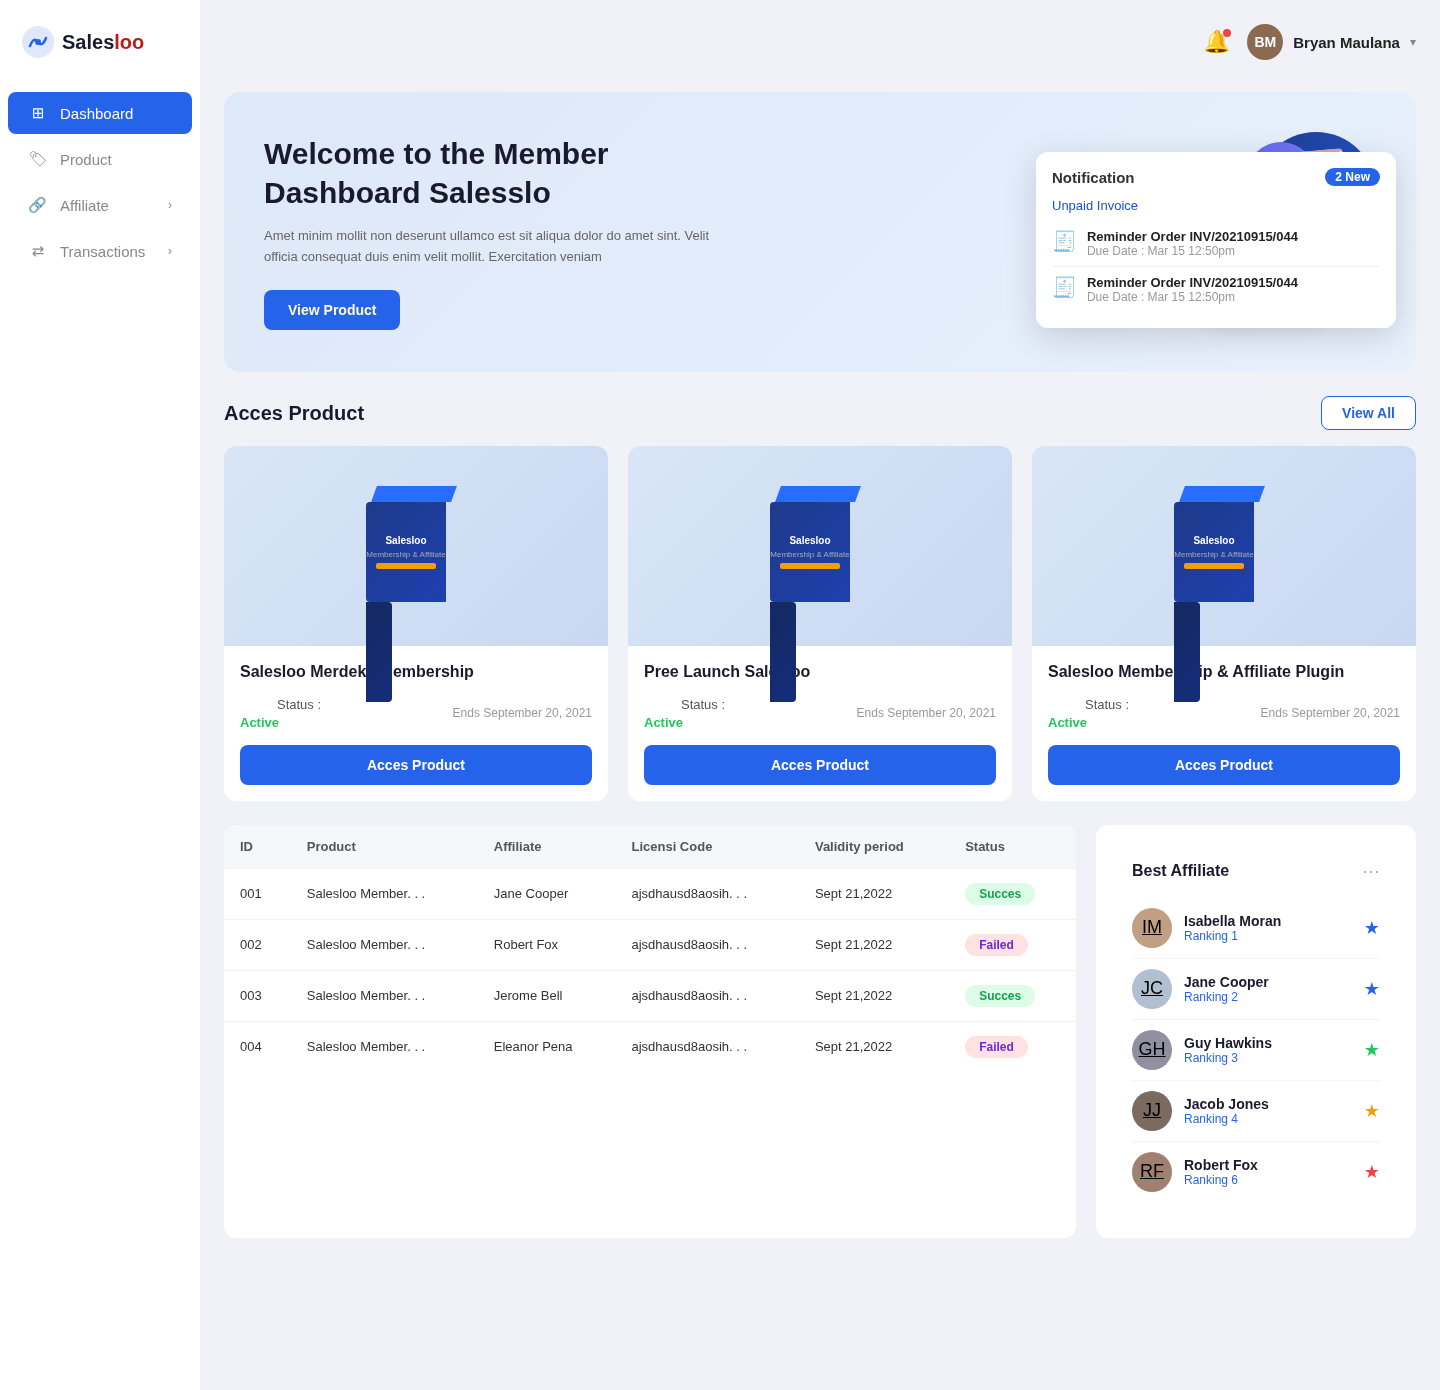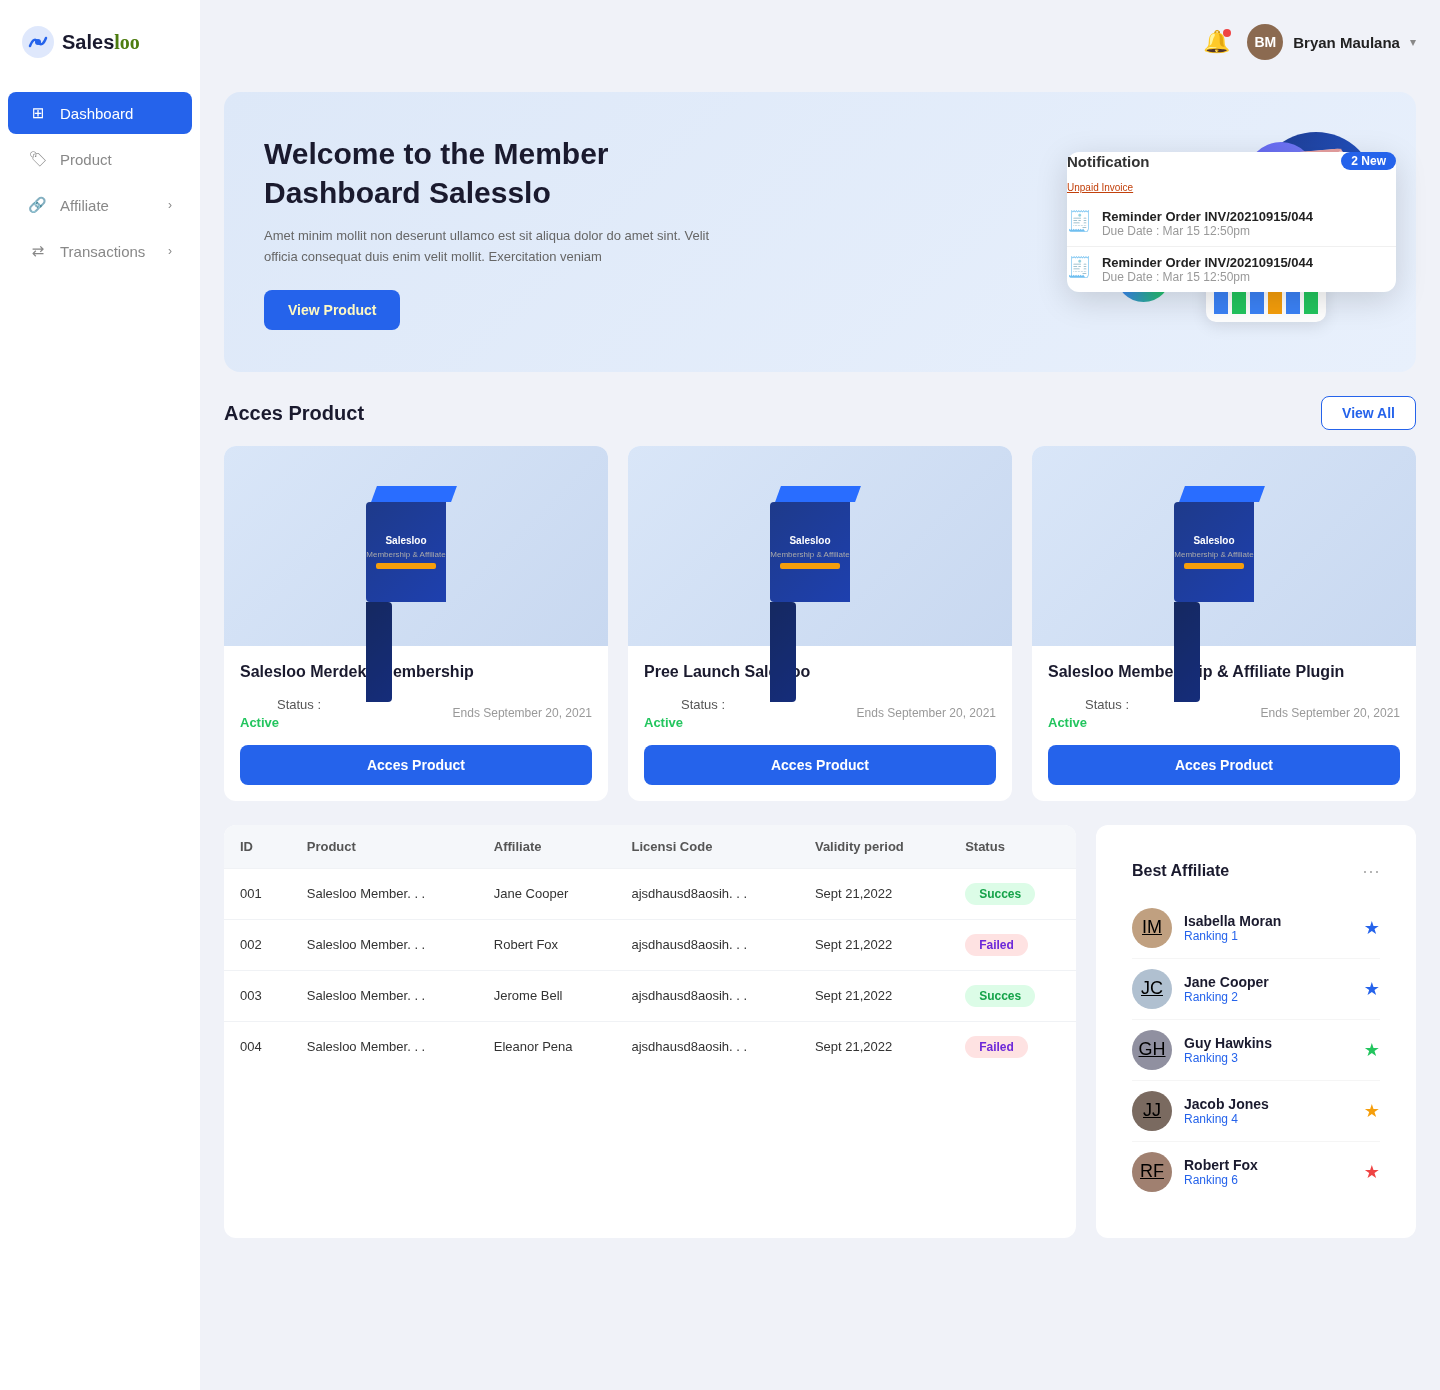--- a/index.html
+++ b/index.html
@@ -36,7 +36,7 @@
       font-weight: 700;
       color: #1a1a2e;
     }
-    .sidebar-logo-text span { color: #4d7c0f; font-family: Liberation Serif, serif; }
+    .sidebar-logo-text span { color: #b91c1c; }
     .sidebar-nav { display: flex; flex-direction: column; gap: 4px; }
     .nav-item {
       display: flex;

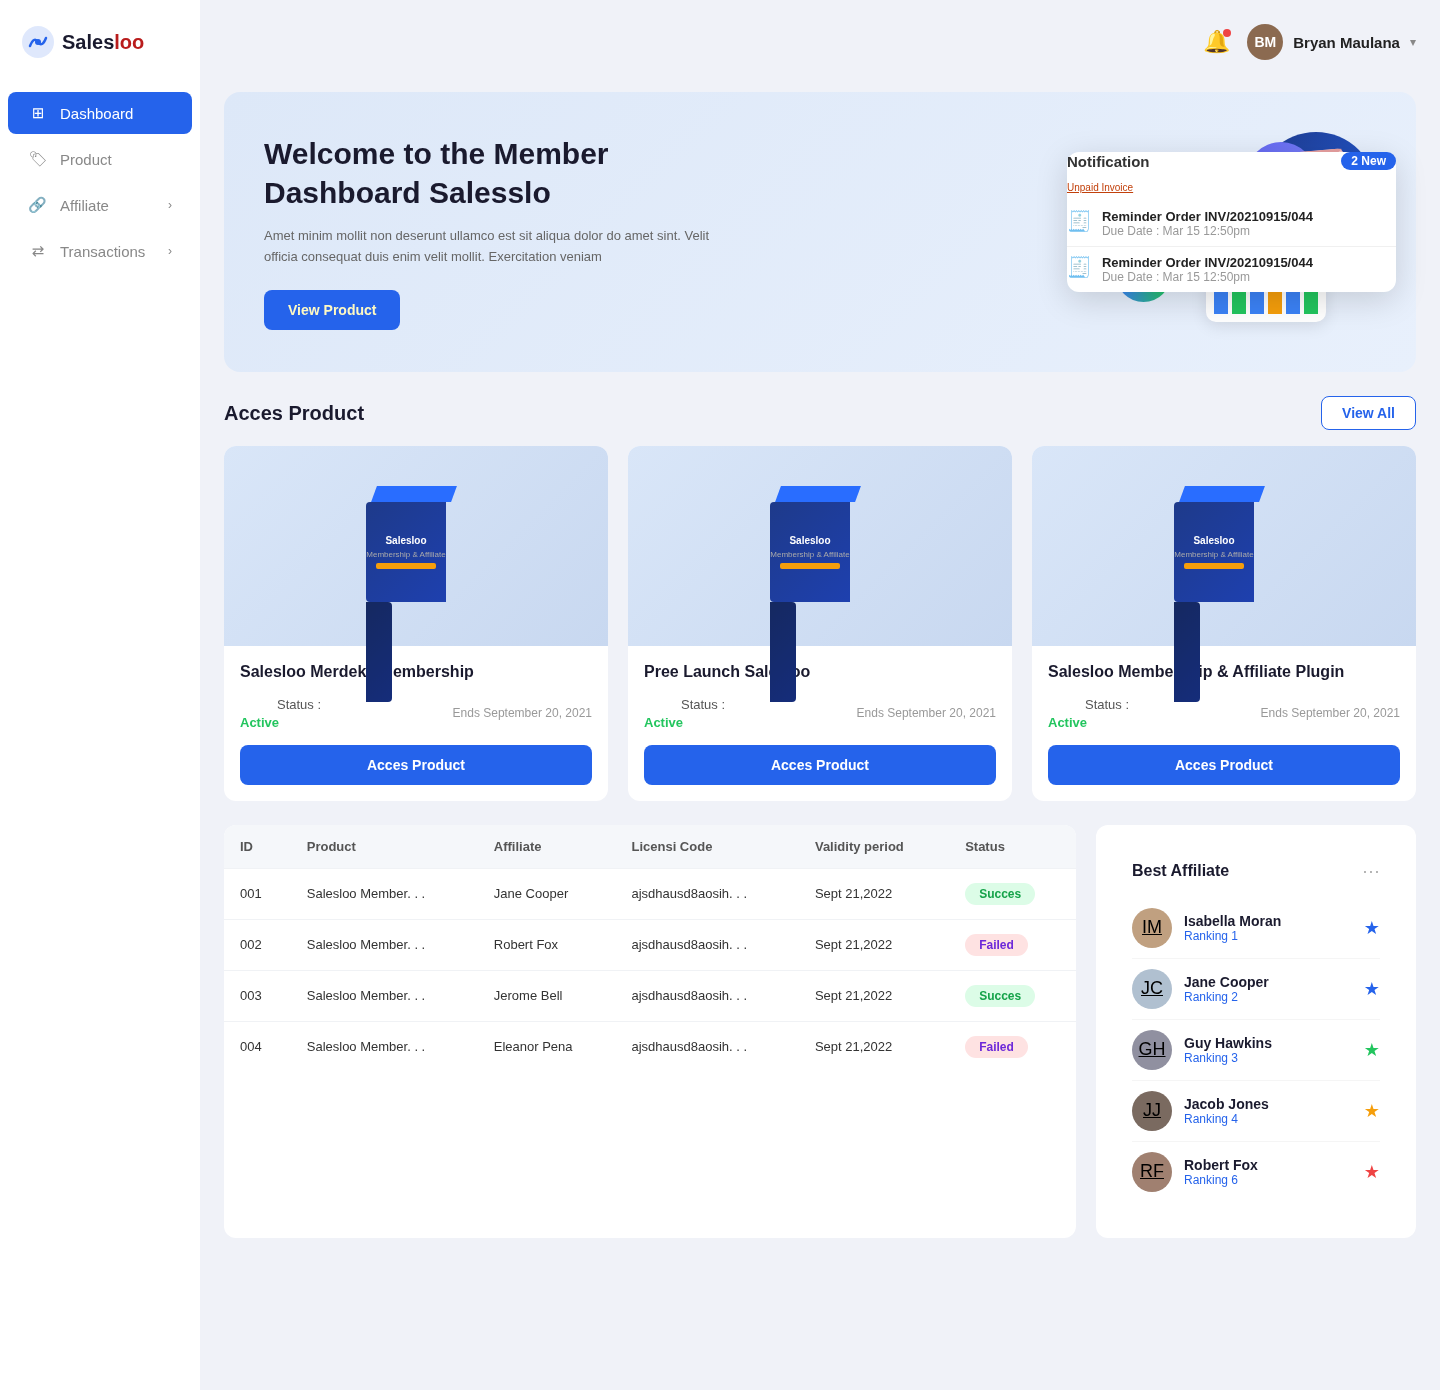--- a/index.html
+++ b/index.html
@@ -141,12 +141,12 @@
       position: absolute;
       top: 60px;
       right: 20px;
-      width: 329px;
+      width: 360px;
       background: #fff;
       border-radius: 12px;
       box-shadow: 0 8px 32px rgba(0,0,0,0.15);
       z-index: 100;
-      padding: 0;
+      padding: 16px;
     }
     .notif-header {
       display: flex;

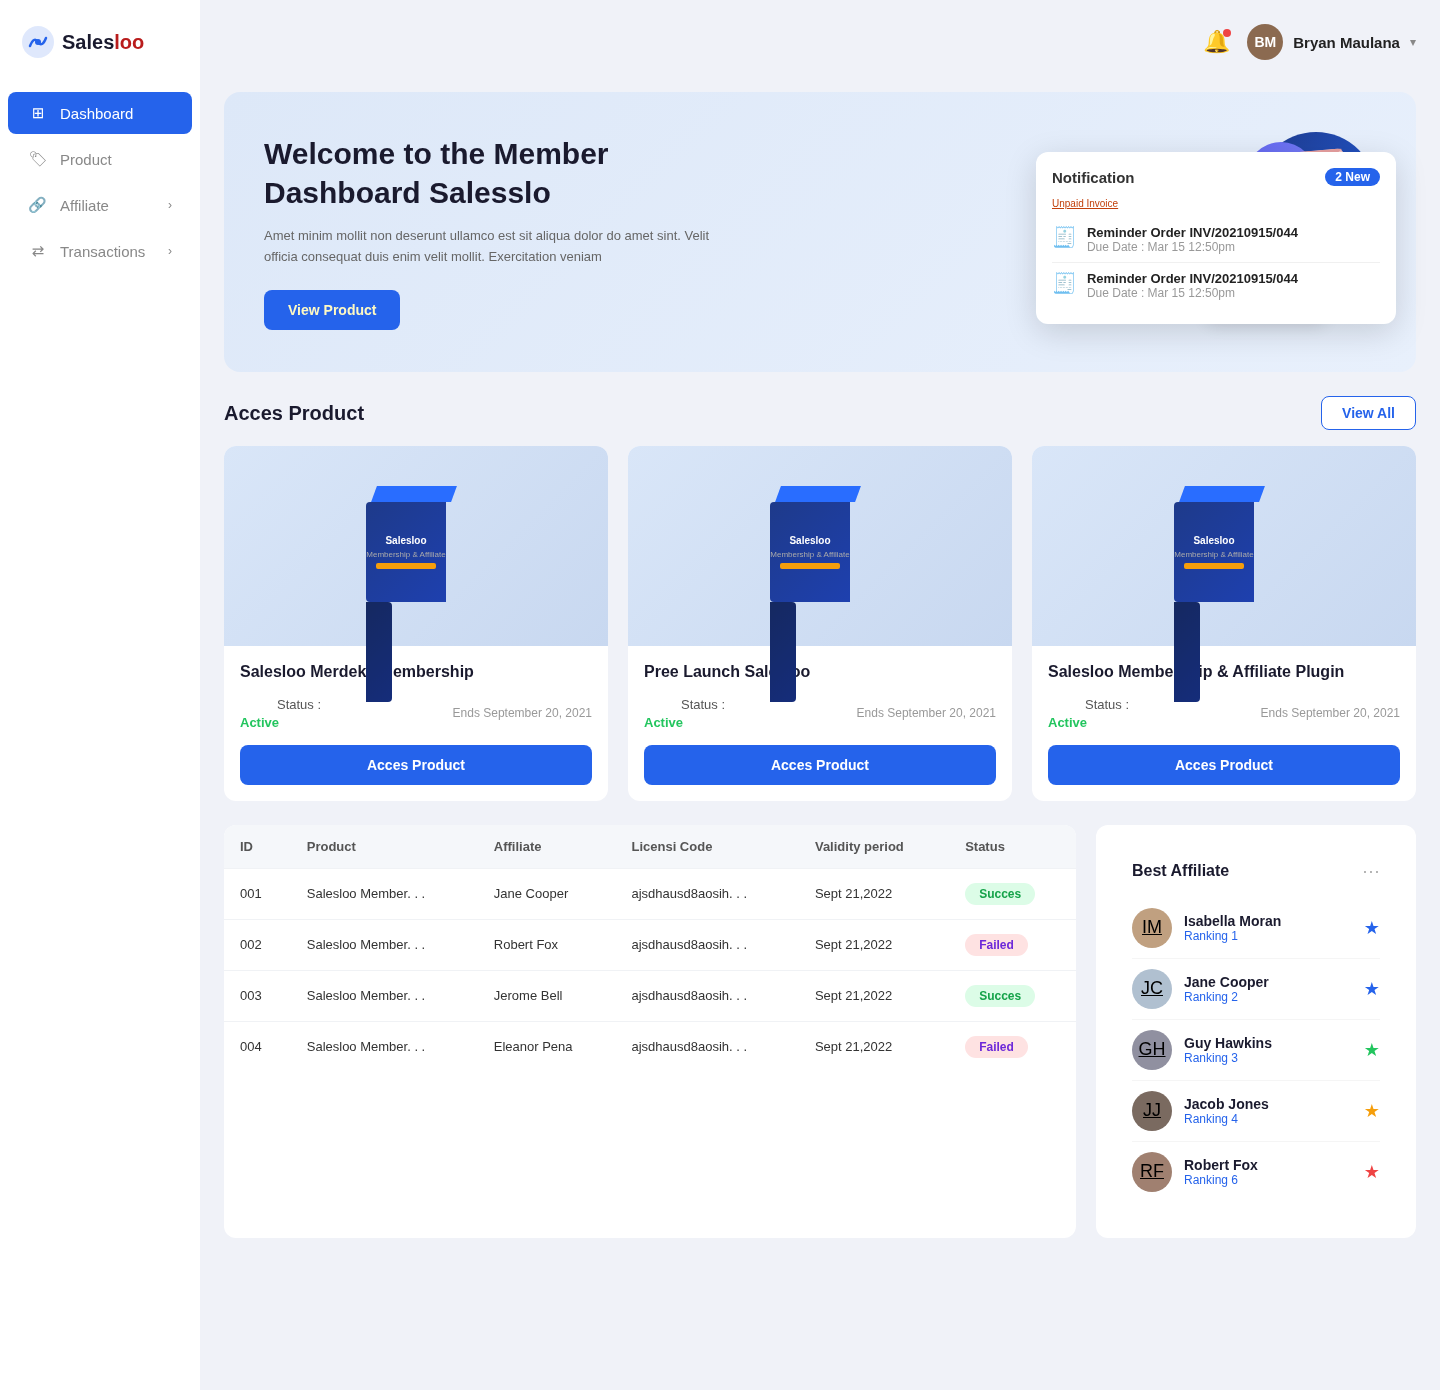--- a/index.html
+++ b/index.html
@@ -163,7 +163,7 @@
       font-size: 12px;
       font-weight: 600;
     }
-    .notif-section-title { font-size: 10px; color: #c2410c; margin-bottom: 8px; text-decoration: underline; }
+    .notif-section-title { font-size: 13px; color: #1d4ed8; margin-bottom: 8px; }
     .notif-item {
       display: flex;
       align-items: flex-start;

